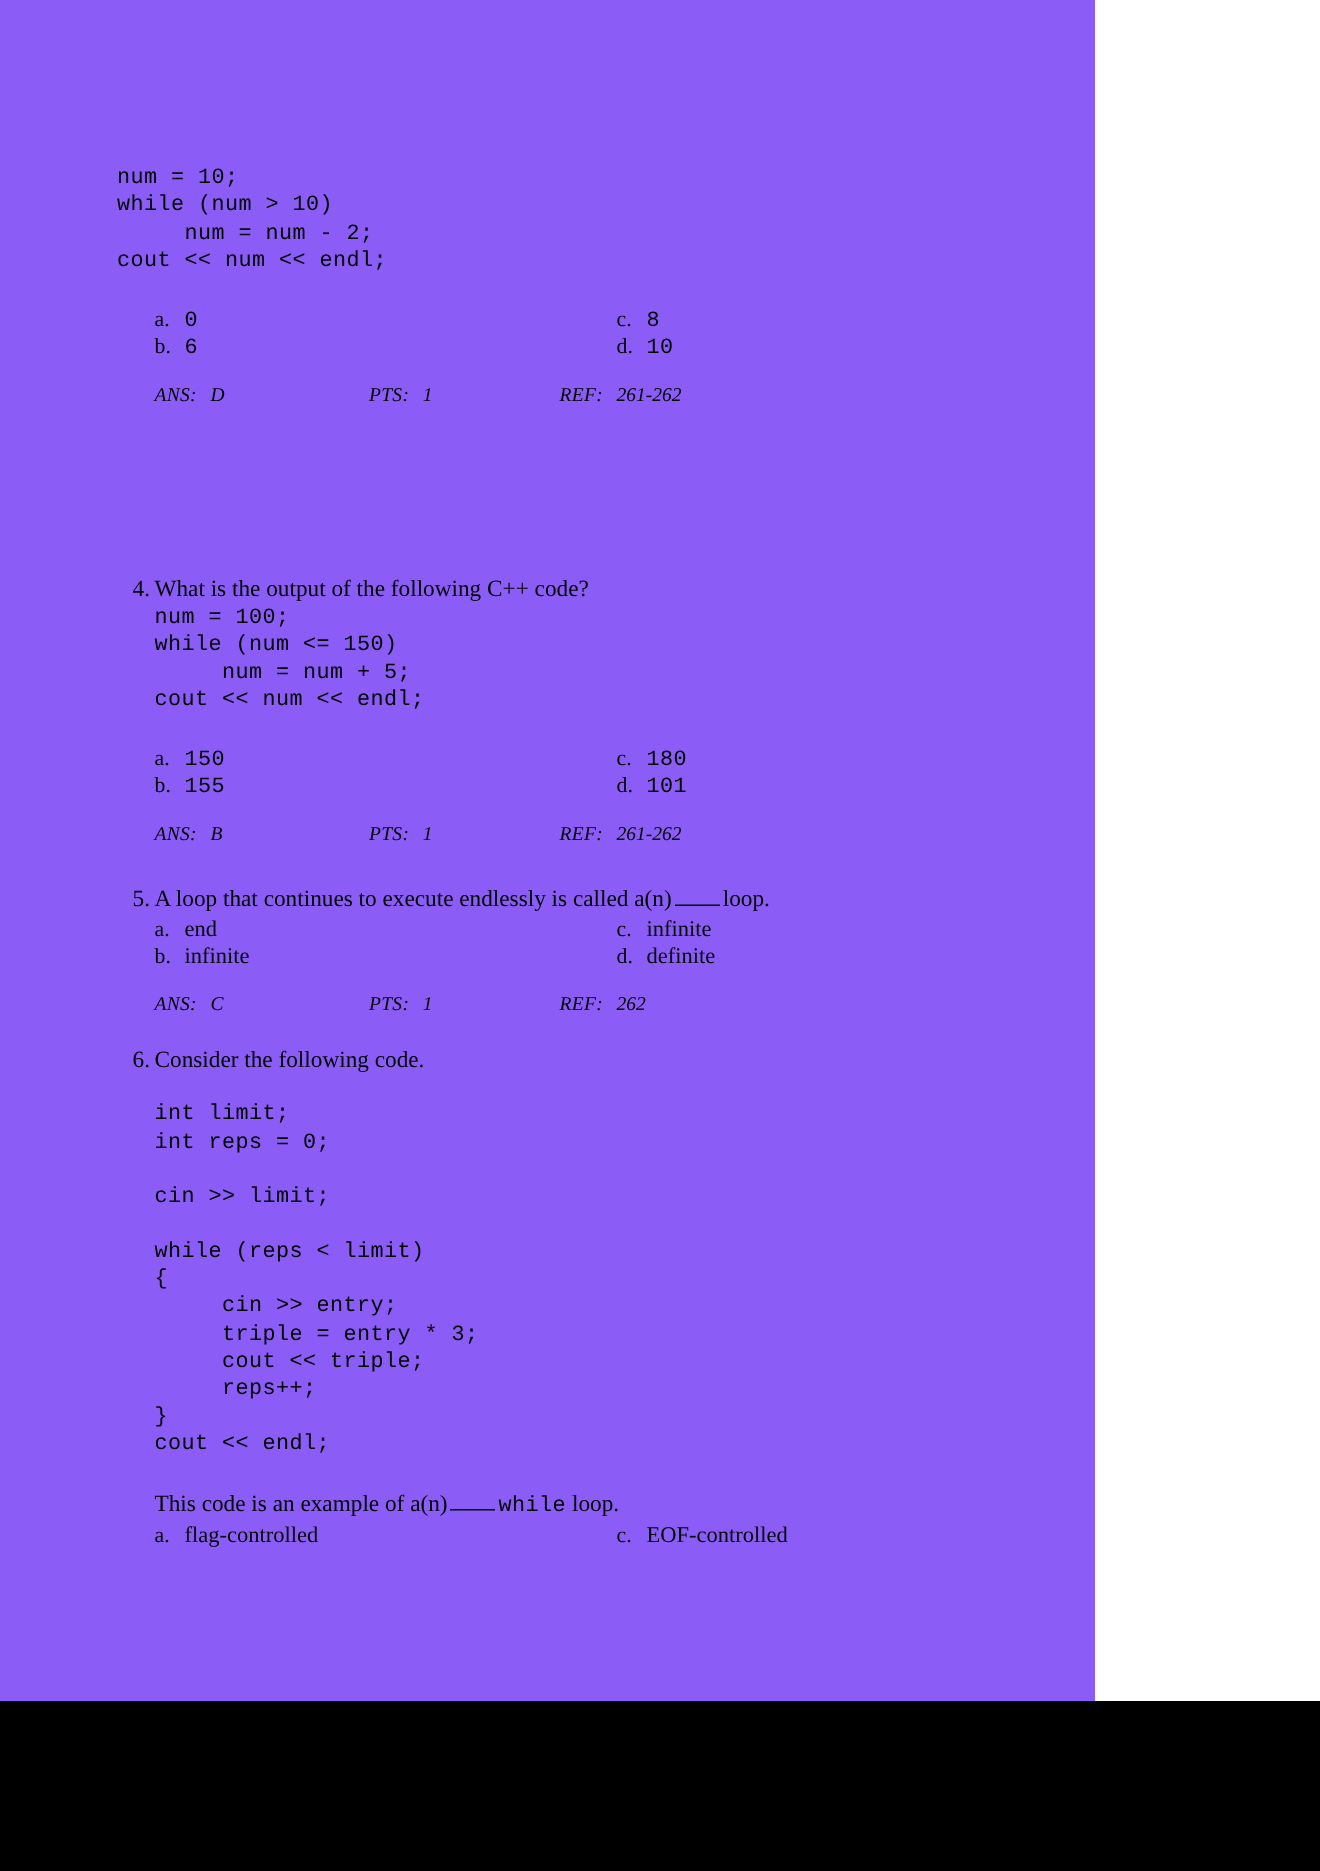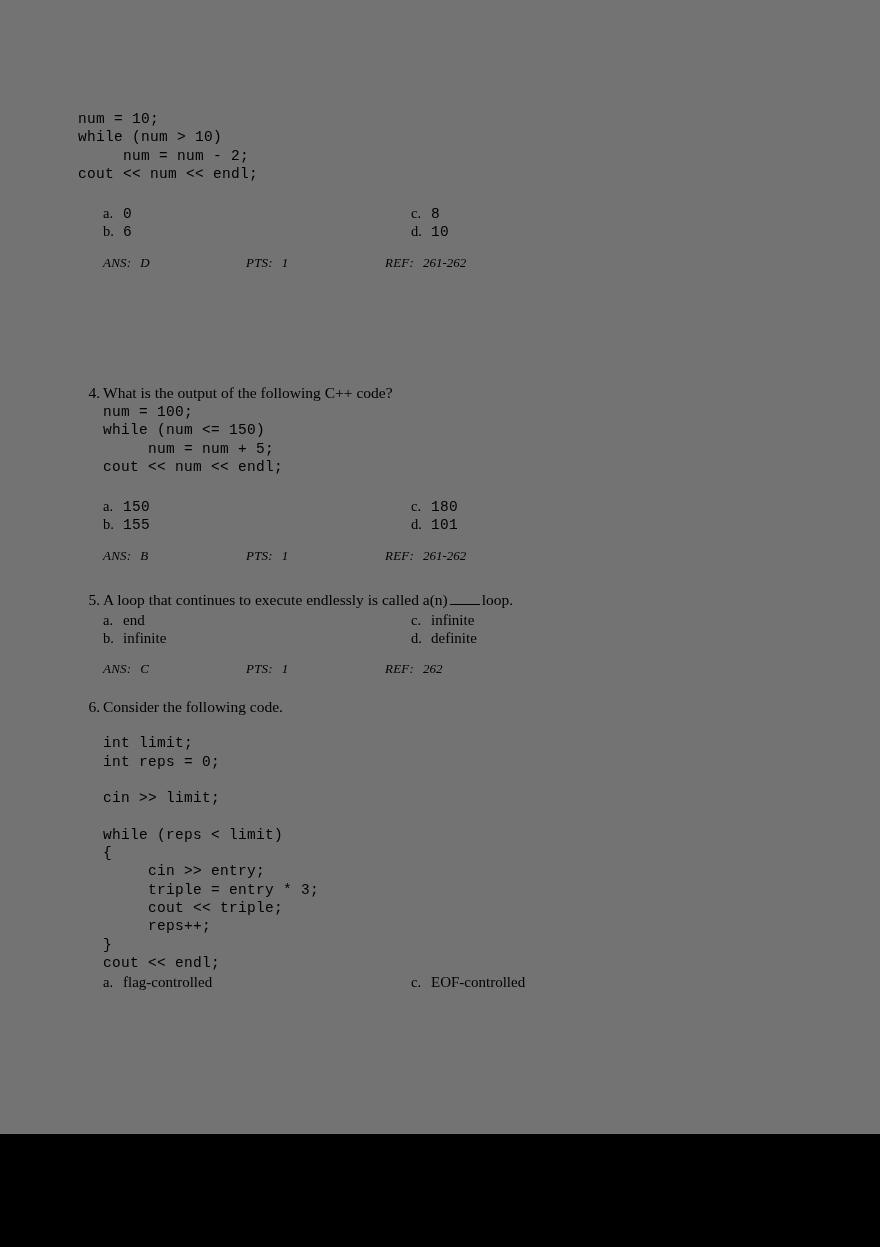--- a/index.html
+++ b/index.html
@@ -19,9 +19,9 @@
     position: absolute;
     left: 0;
     top: 0;
-    width: 880px;
+    width: 730px;
     height: 1134px;
-    background: #737373;
+    background: #8b5cf6;
   }
   .footer-bar {
     position: absolute;

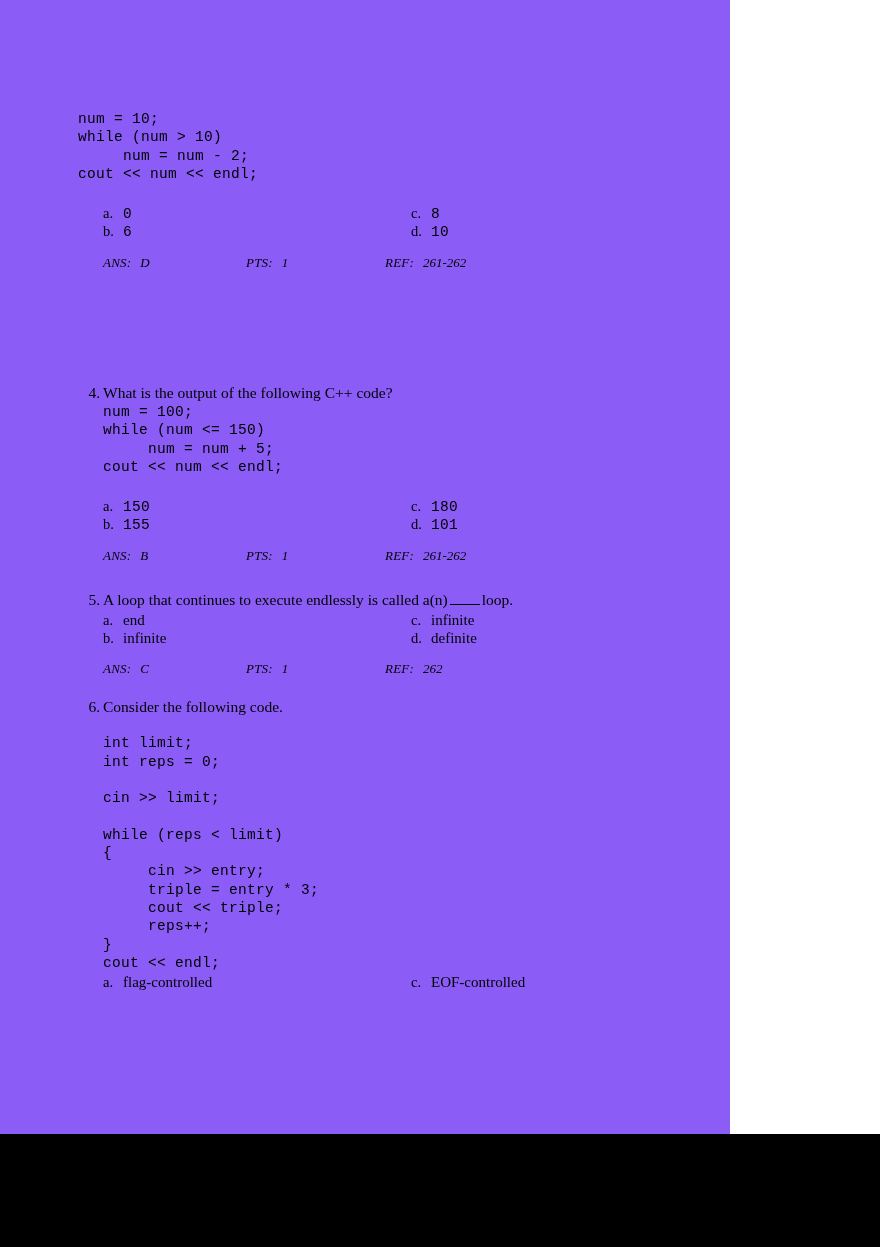--- a/index.html
+++ b/index.html
@@ -94,7 +94,7 @@
   }
   .ansline .f-ans { position: absolute; left: 25px; }
   .ansline .f-pts { position: absolute; left: 168px; }
-  .ansline .f-ref { position: absolute; left: 307px; }
+  .ansline .f-ref { position: absolute; left: 295px; }
   .ansline .lbl { letter-spacing: 0.2px; }
   .ansline .val { margin-left: 9px; }
 

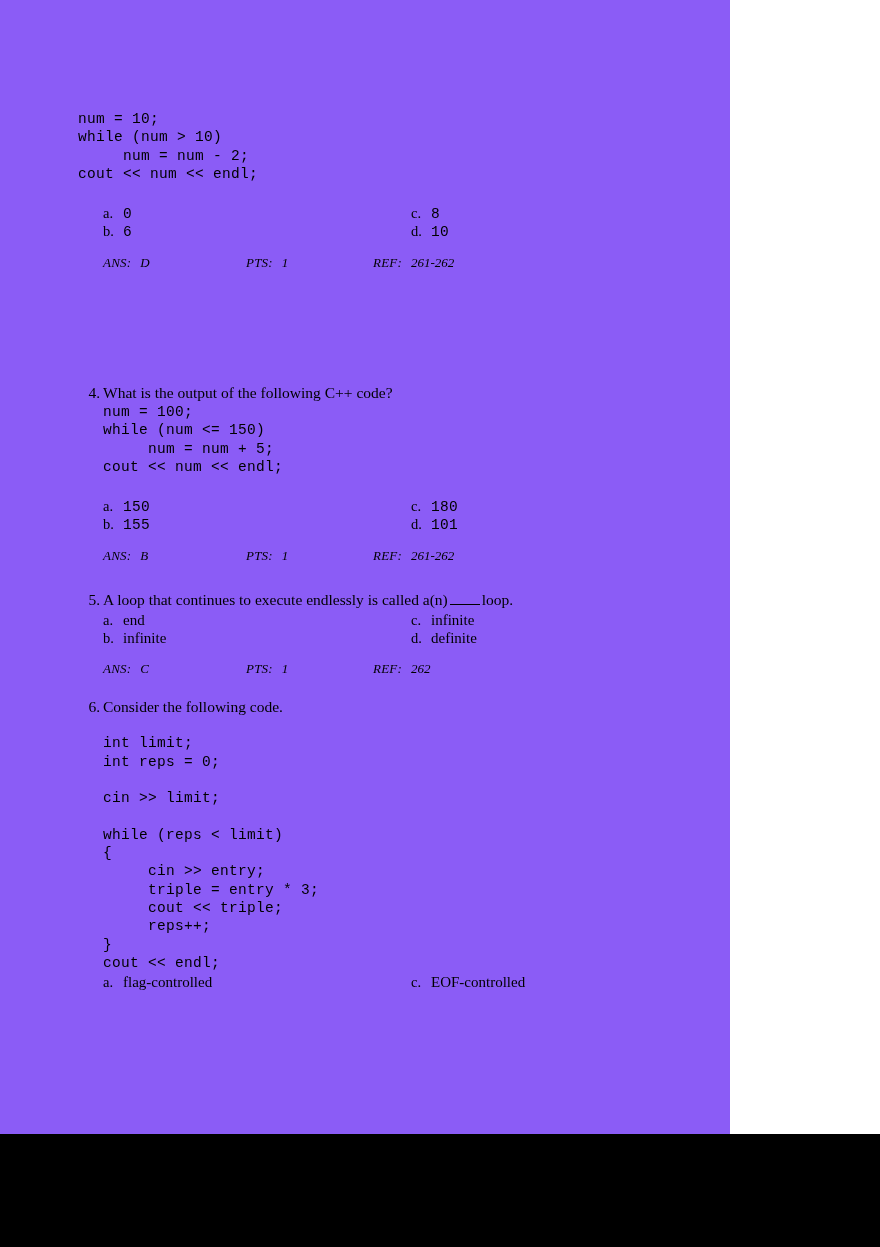--- a/index.html
+++ b/index.html
@@ -280,6 +280,9 @@
 }
 cout &lt;&lt; endl;</pre>
 
+    <div class="qline" style="margin-top:21px;">
+      <span class="qtext"><span>This code is an example of a(n)</span><span class="blank"></span><span class="mono-inline">while</span> <span>loop.</span></span>
+    </div>
 
     <div class="options" style="margin-top:2px;">
       <div class="opt-row">

